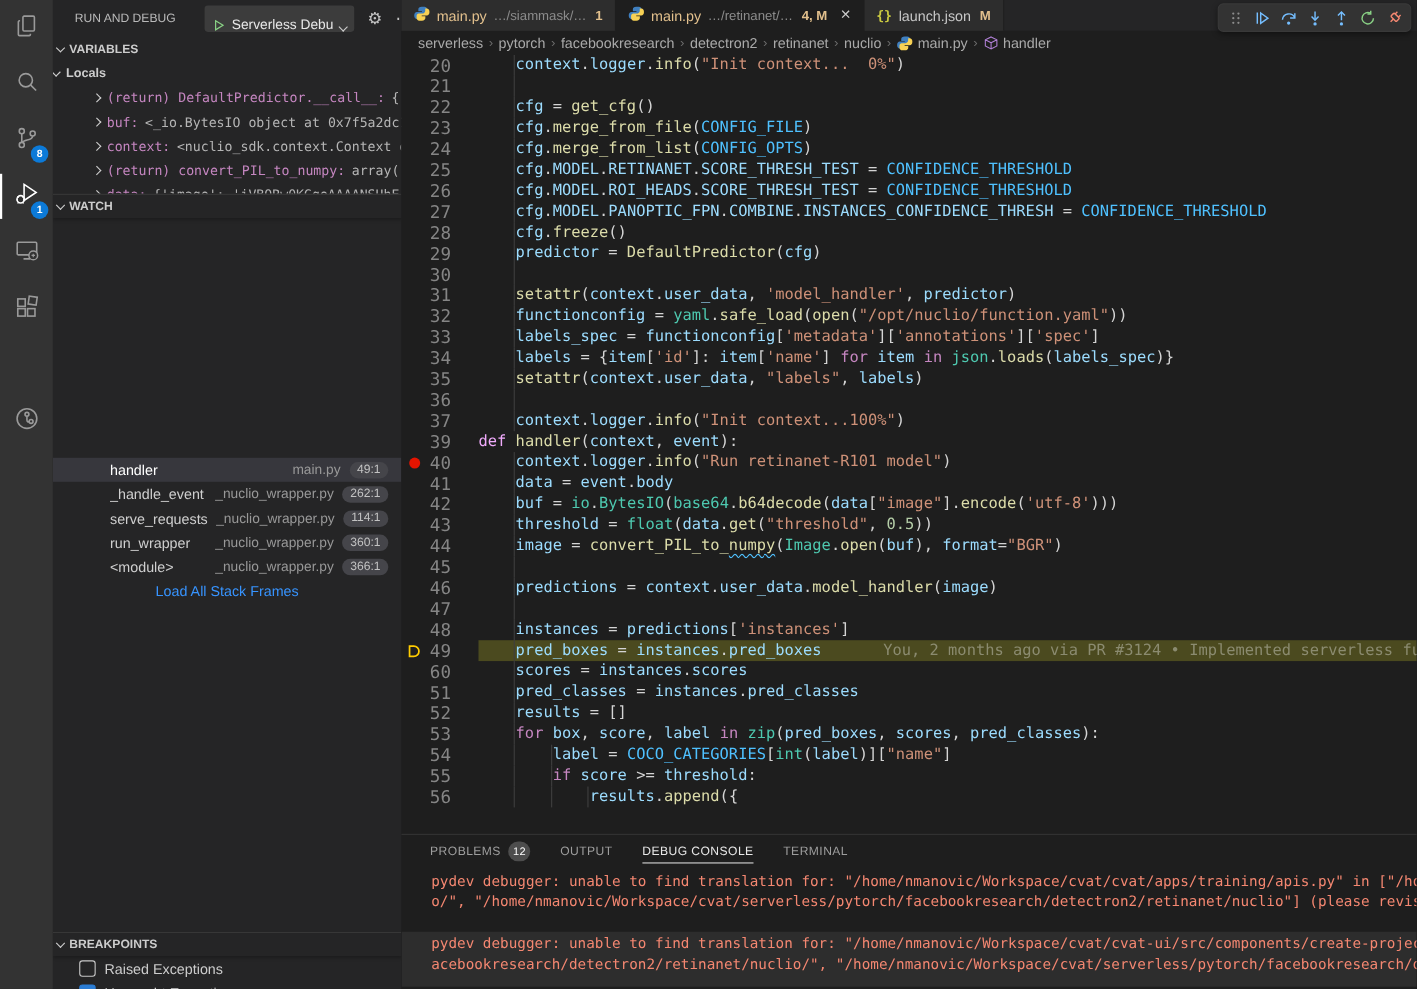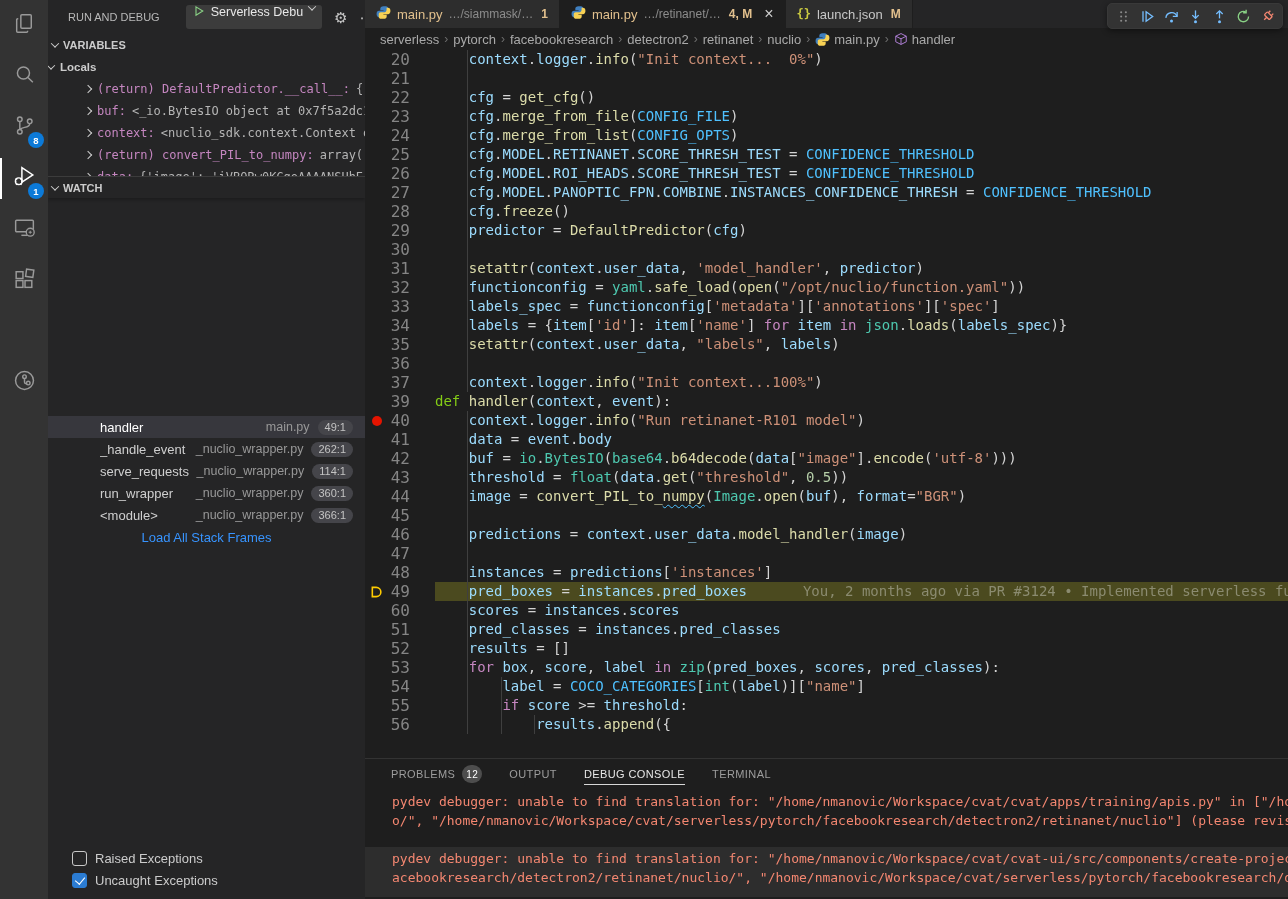--- a/index.html
+++ b/index.html
@@ -18,7 +18,7 @@
   .sidebar { position:absolute; left:48px; top:0; bottom:0; width:317px; background:#252526; overflow:hidden; }
   .sb-header { height:34px; display:flex; align-items:center; padding:0 10px 0 20px; }
   .sb-title { font-size:11px; color:#b9b9b9; white-space:nowrap; margin-right:26px; }
-  .launch-select { display:flex; align-items:flex-start; gap:6px; background:#3c3c3c; border-radius:3px; height:24px; padding:0 7px; cursor:pointer; }
+  .launch-select { display:flex; align-items:flex-end; gap:6px; background:#3c3c3c; border-radius:3px; height:24px; padding:0 7px; cursor:pointer; }
   .launch-label { font-size:12.5px; color:#e8e8e8; white-space:nowrap; max-width:108px; overflow:hidden; }
   .chev { width:6px; height:6px; border-right:1.2px solid #cfcfcf; border-bottom:1.2px solid #cfcfcf; transform:rotate(45deg) translate(-1px,-1px); flex:none; }
   .chev.right { transform:rotate(-45deg); }

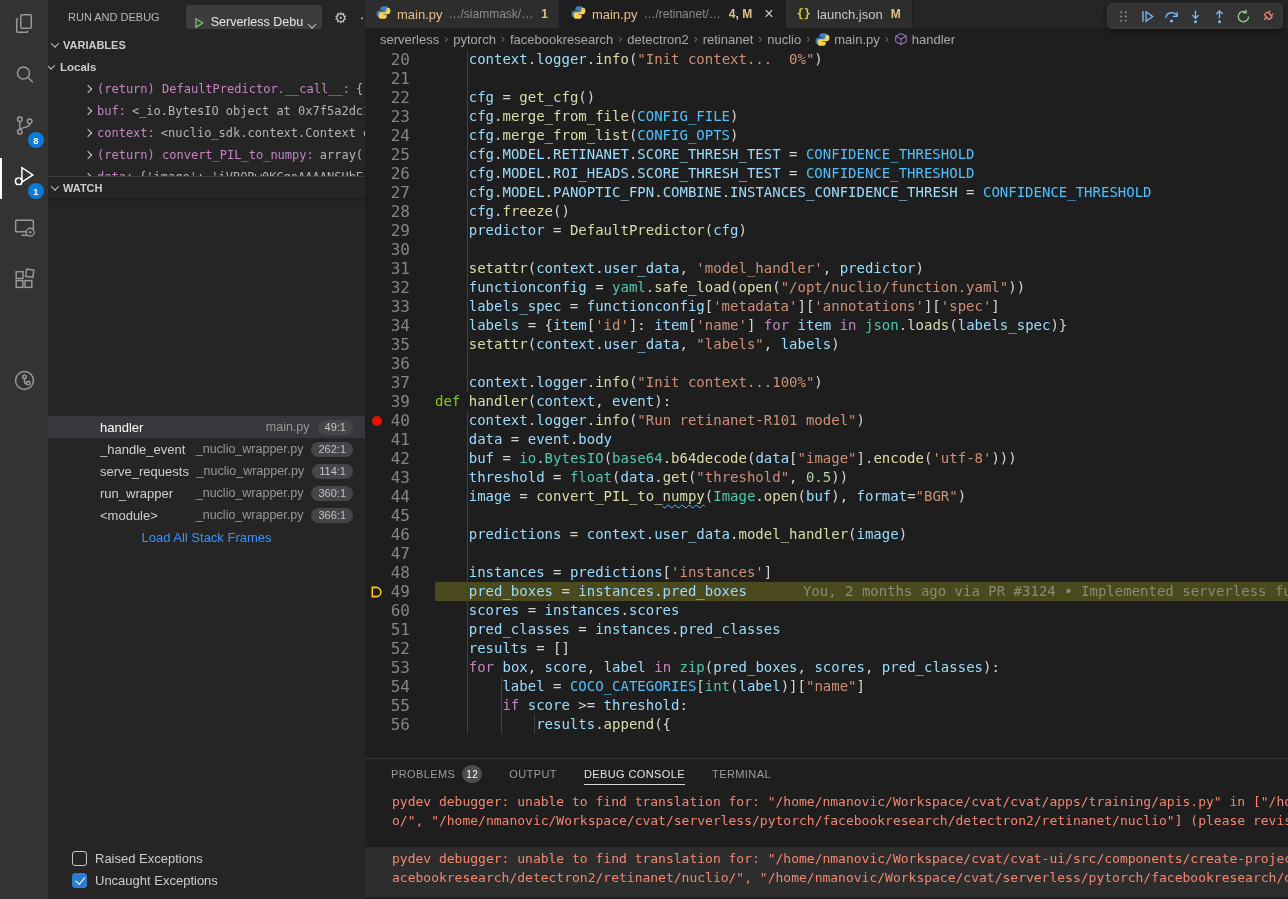--- a/index.html
+++ b/index.html
@@ -71,7 +71,7 @@
   .cur-arrow { position:absolute; left:5px; top:3px; }
   .blame { color:#8b8b70; margin-left:56px; }
   .tk-w{color:#d4d4d4}.tk-v{color:#9cdcfe}.tk-fn{color:#dcdcaa}.tk-s{color:#ce9178}
-  .tk-k{color:#84cc16}.tk-kc{color:#c586c0}.tk-n{color:#b5cea8}.tk-c{color:#4fc1ff}.tk-t{color:#4ec9b0}
+  .tk-k{color:#f0abfc}.tk-kc{color:#c586c0}.tk-n{color:#b5cea8}.tk-c{color:#4fc1ff}.tk-t{color:#4ec9b0}
   .tk-sq{text-decoration:underline; text-decoration-style:wavy; text-decoration-color:#4fc1ff; text-underline-offset:3px; text-decoration-thickness:1px;margin-top:16px;}
 
   

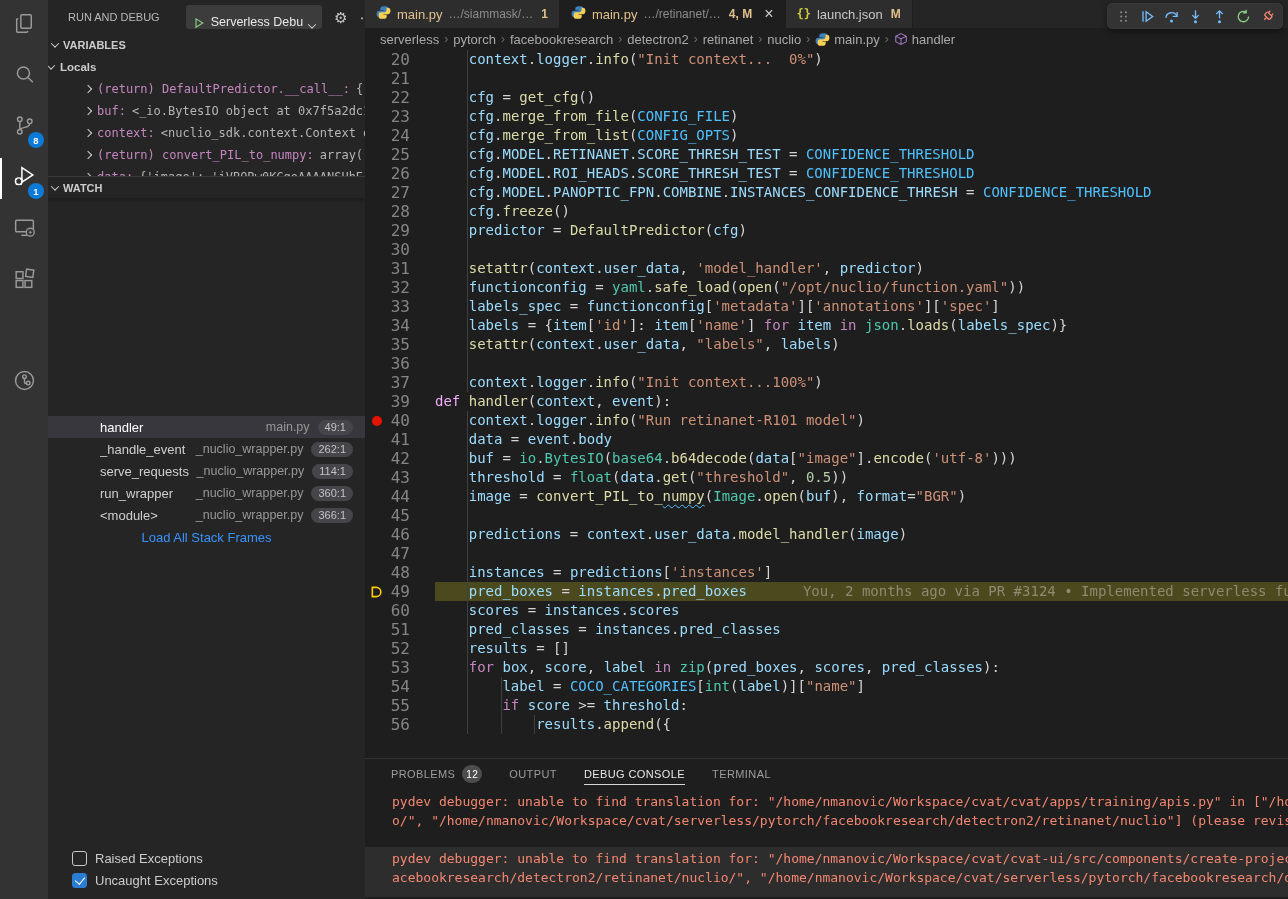--- a/index.html
+++ b/index.html
@@ -247,6 +247,10 @@
   </div>
 
   <div class="section" style="top:847px; height:60px;">
+    <div class="sec-head bordered">
+      <span class="chev"></span>
+      <span>BREAKPOINTS</span>
+    </div>
     <div id="bp-list">
         <div class="bp-row">
           <span class="bp-check"></span>

